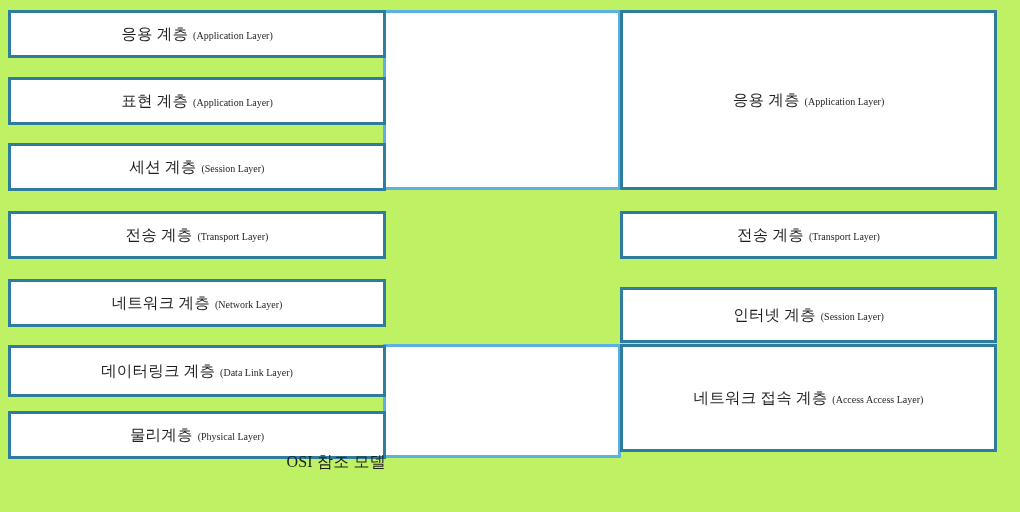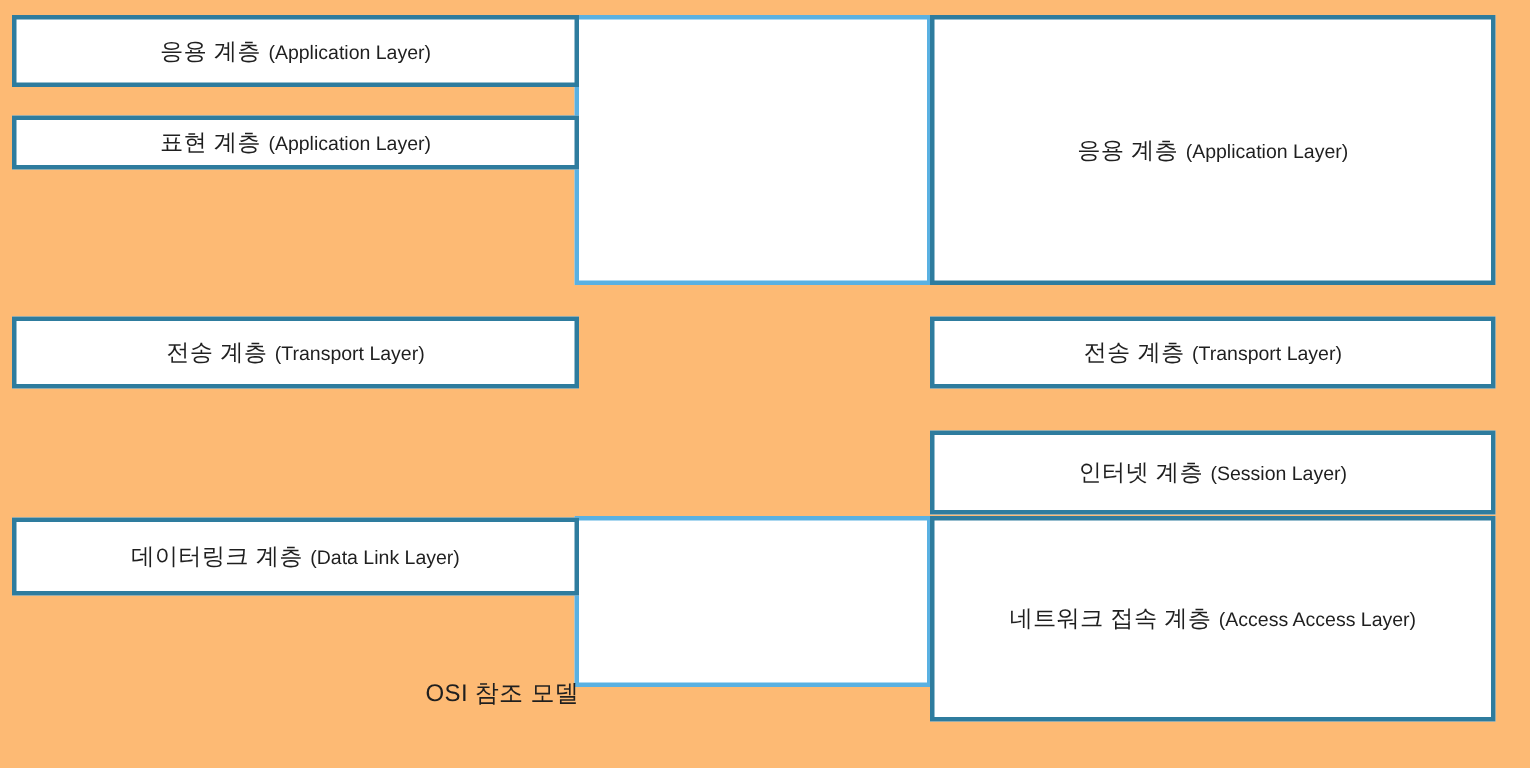--- a/index.html
+++ b/index.html
@@ -11,8 +11,8 @@
   .stage{
     position:relative;
     width:1020px;height:512px;
-    background:#fdba74;
-    font-family:Liberation Sans, sans-serif;
+    background:#bef264;
+    font-family:Liberation Serif, serif;
     color:var(--ink);
     overflow:hidden;
   }

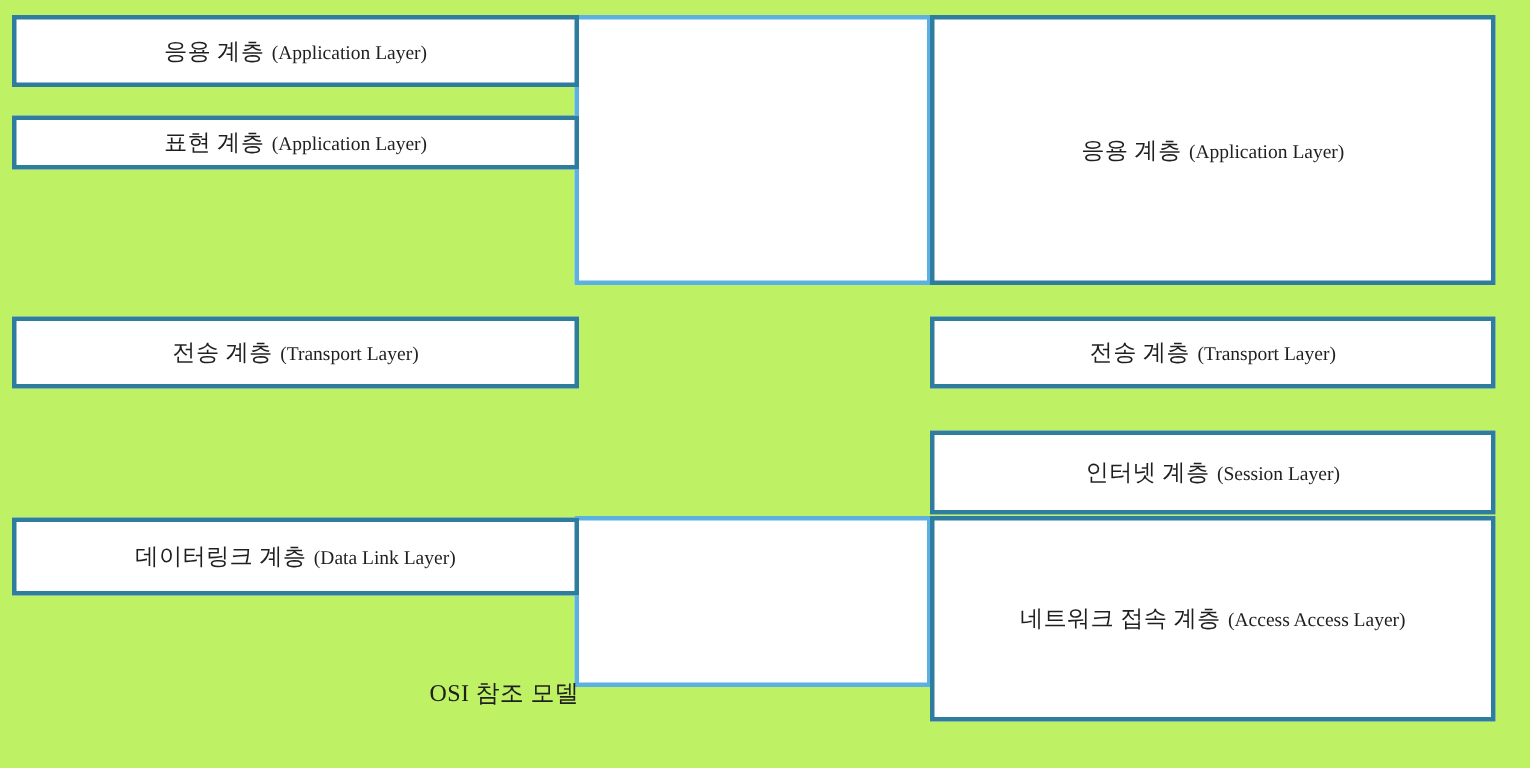--- a/index.html
+++ b/index.html
@@ -38,7 +38,7 @@
   .box.right{left:620px;width:377px;}
   .label{display:flex;align-items:baseline;gap:5px;white-space:nowrap;}
   .ko{font-size:15.5px;letter-spacing:.2px;}
-  .en{font-size:13px;}
+  .en{font-size:10px;}
   .caption{
     position:absolute;
     text-align:center;

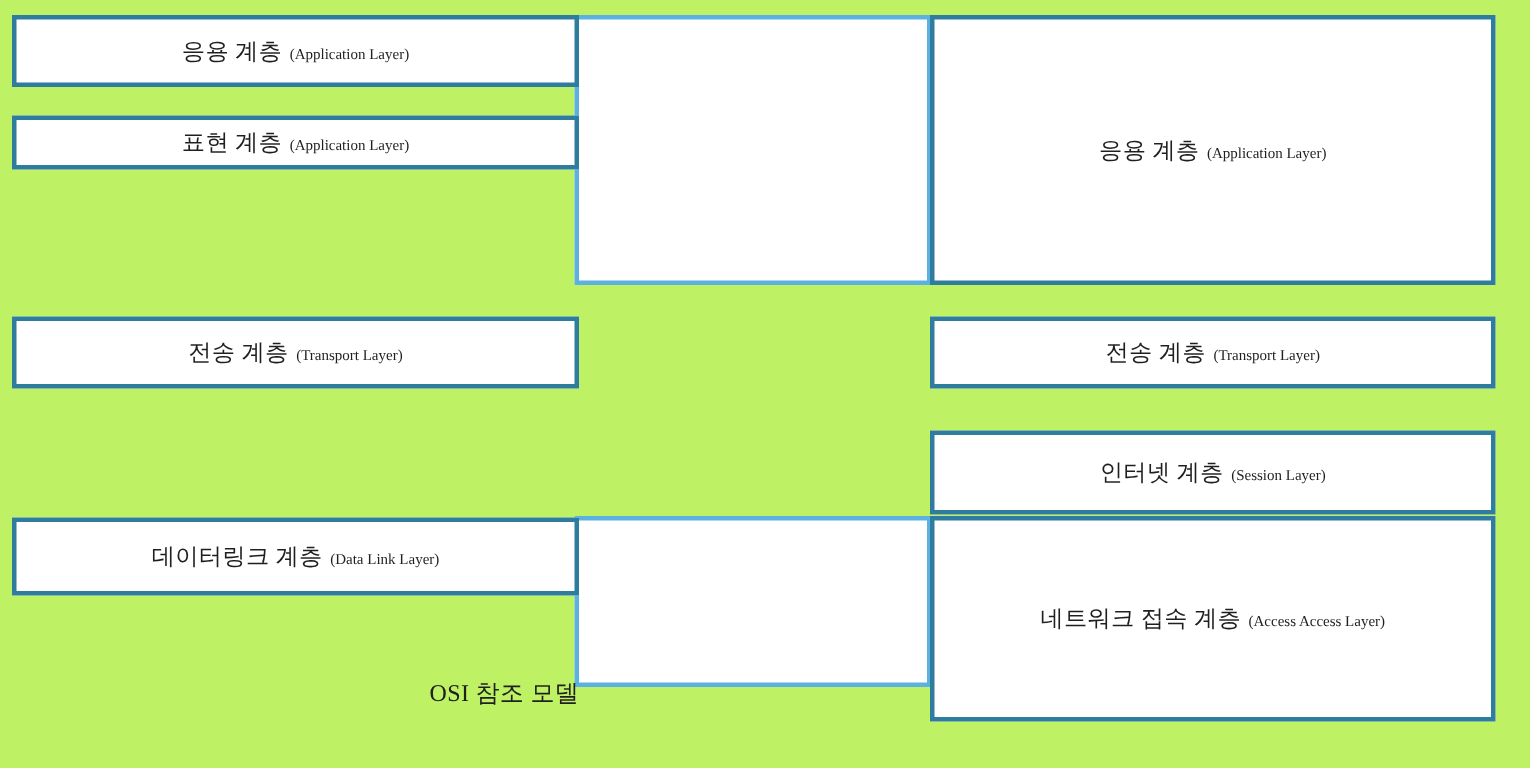--- a/index.html
+++ b/index.html
@@ -63,7 +63,7 @@
       <span class="en">(Application Layer)</span>
     </span>
   </div>
-  <div class="box left" style="top:77px;height:36px">
+  <div class="box left" style="top:77px;height:48px">
     <span class="label">
       <span class="ko">표현 계층</span>
       <span class="en">(Application Layer)</span>

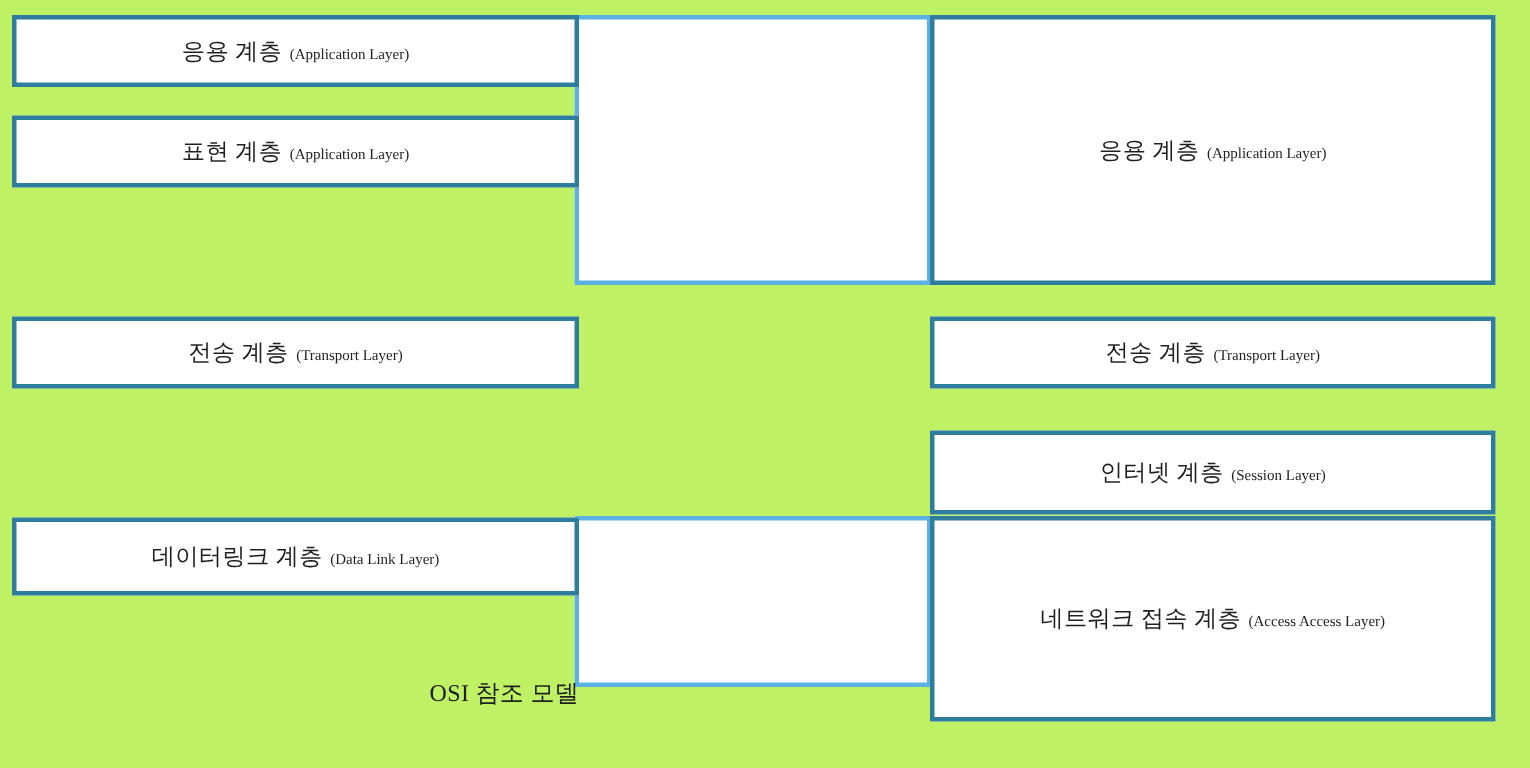--- a/index.html
+++ b/index.html
@@ -69,6 +69,12 @@
       <span class="en">(Application Layer)</span>
     </span>
   </div>
+  <div class="box left" style="top:143px;height:48px">
+    <span class="label">
+      <span class="ko">세션 계층</span>
+      <span class="en">(Session Layer)</span>
+    </span>
+  </div>
   <div class="box left" style="top:211px;height:48px">
     <span class="label">
       <span class="ko">전송 계층</span>

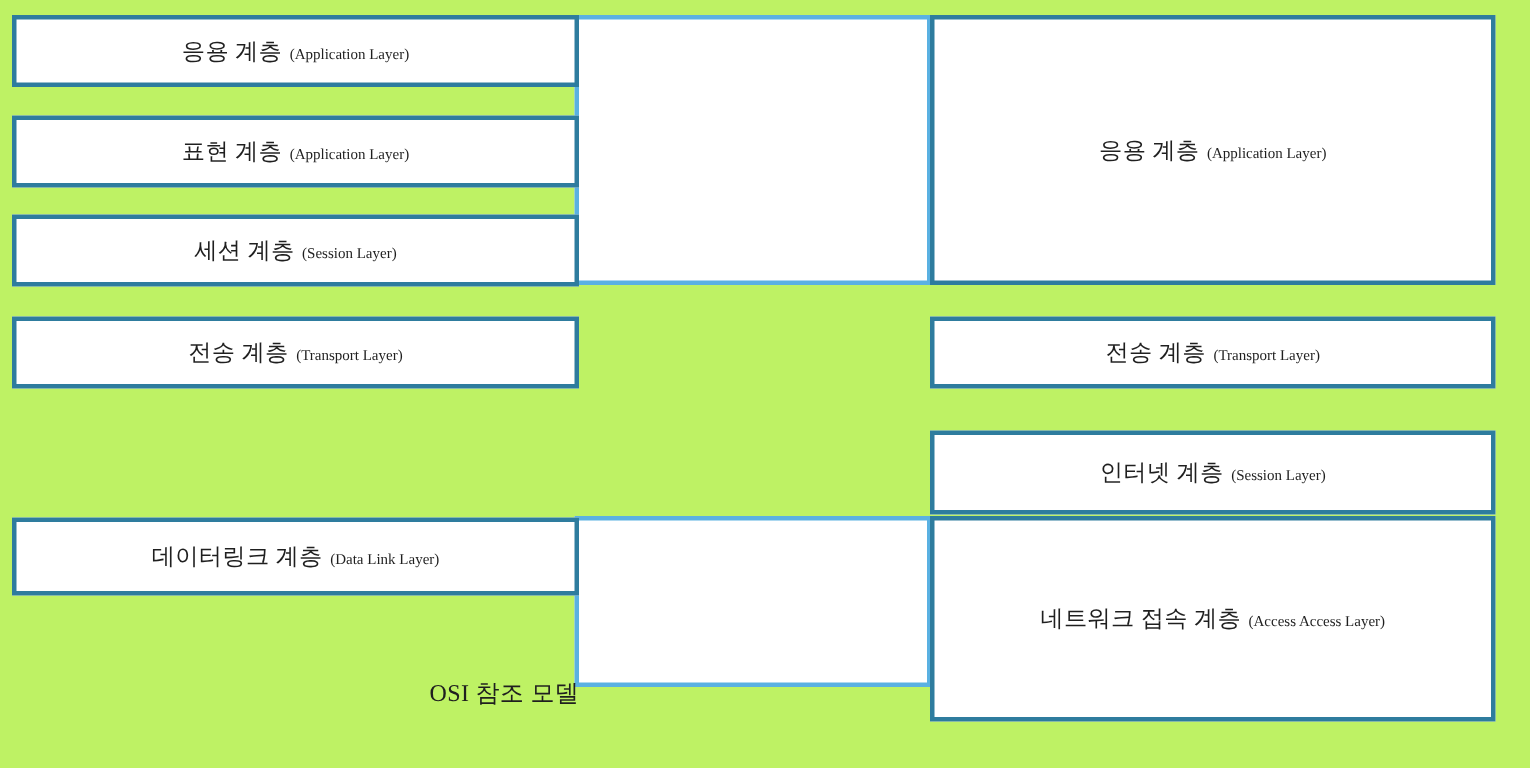--- a/index.html
+++ b/index.html
@@ -81,6 +81,12 @@
       <span class="en">(Transport Layer)</span>
     </span>
   </div>
+  <div class="box left" style="top:279px;height:48px">
+    <span class="label">
+      <span class="ko">네트워크 계층</span>
+      <span class="en">(Network Layer)</span>
+    </span>
+  </div>
   <div class="box left" style="top:345px;height:52px">
     <span class="label">
       <span class="ko">데이터링크 계층</span>

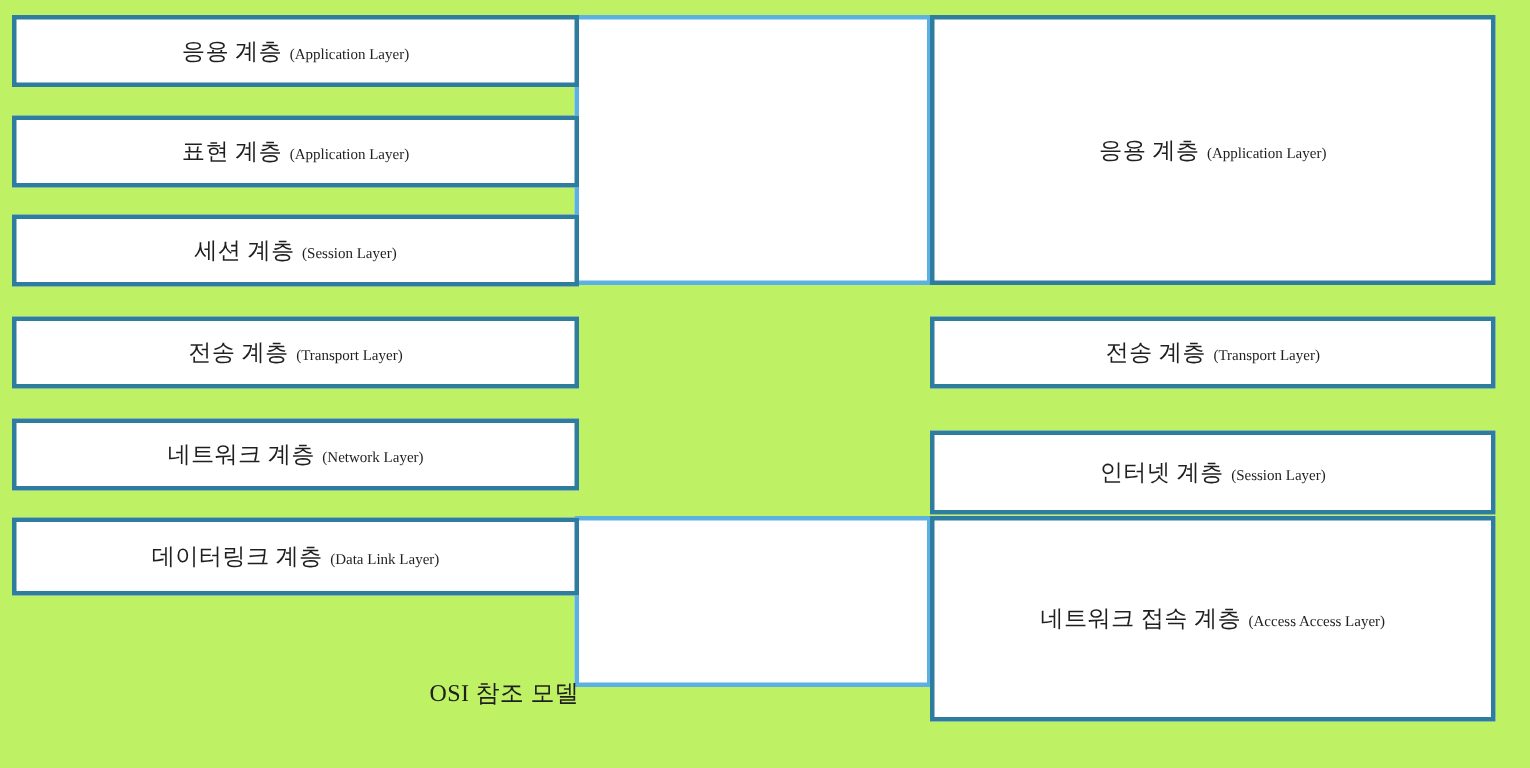--- a/index.html
+++ b/index.html
@@ -112,7 +112,7 @@
       <span class="en">(Session Layer)</span>
     </span>
   </div>
-  <div class="box right" style="top:344px;height:137px">
+  <div class="box right" style="top:344px;height:108px">
     <span class="label">
       <span class="ko">네트워크 접속 계층</span>
       <span class="en">(Access Access Layer)</span>

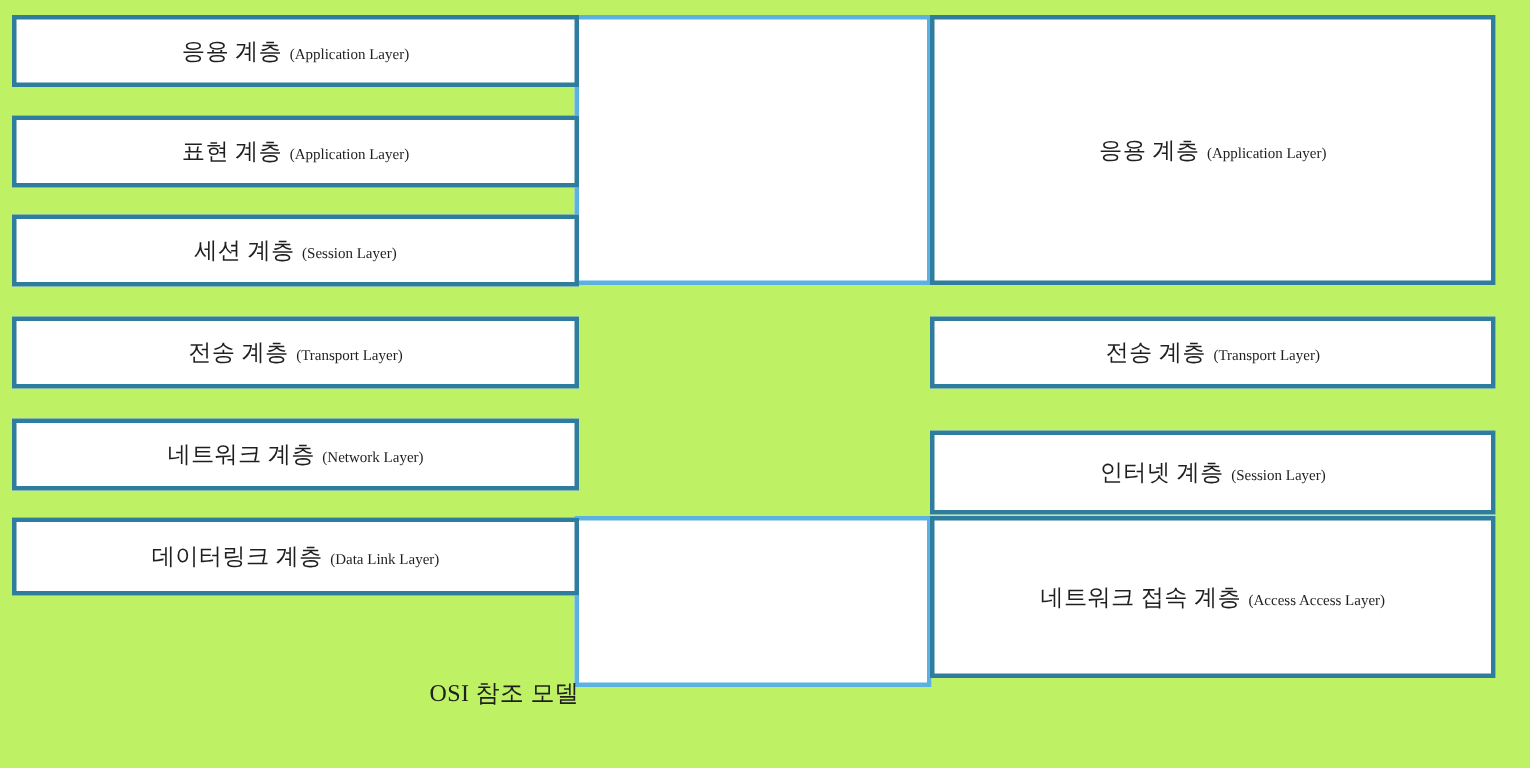--- a/index.html
+++ b/index.html
@@ -93,6 +93,12 @@
       <span class="en">(Data Link Layer)</span>
     </span>
   </div>
+  <div class="box left" style="top:411px;height:48px">
+    <span class="label">
+      <span class="ko">물리계층</span>
+      <span class="en">(Physical Layer)</span>
+    </span>
+  </div>
 
   <div class="box right" style="top:10px;height:180px">
     <span class="label">

